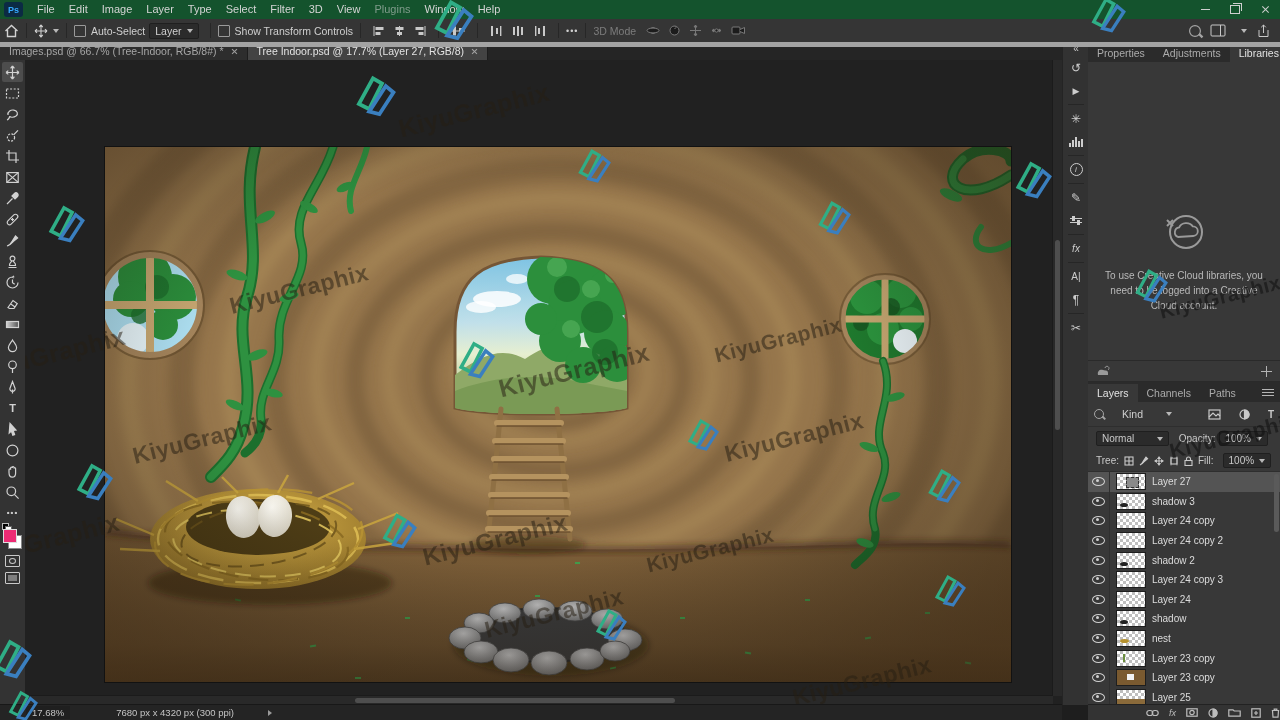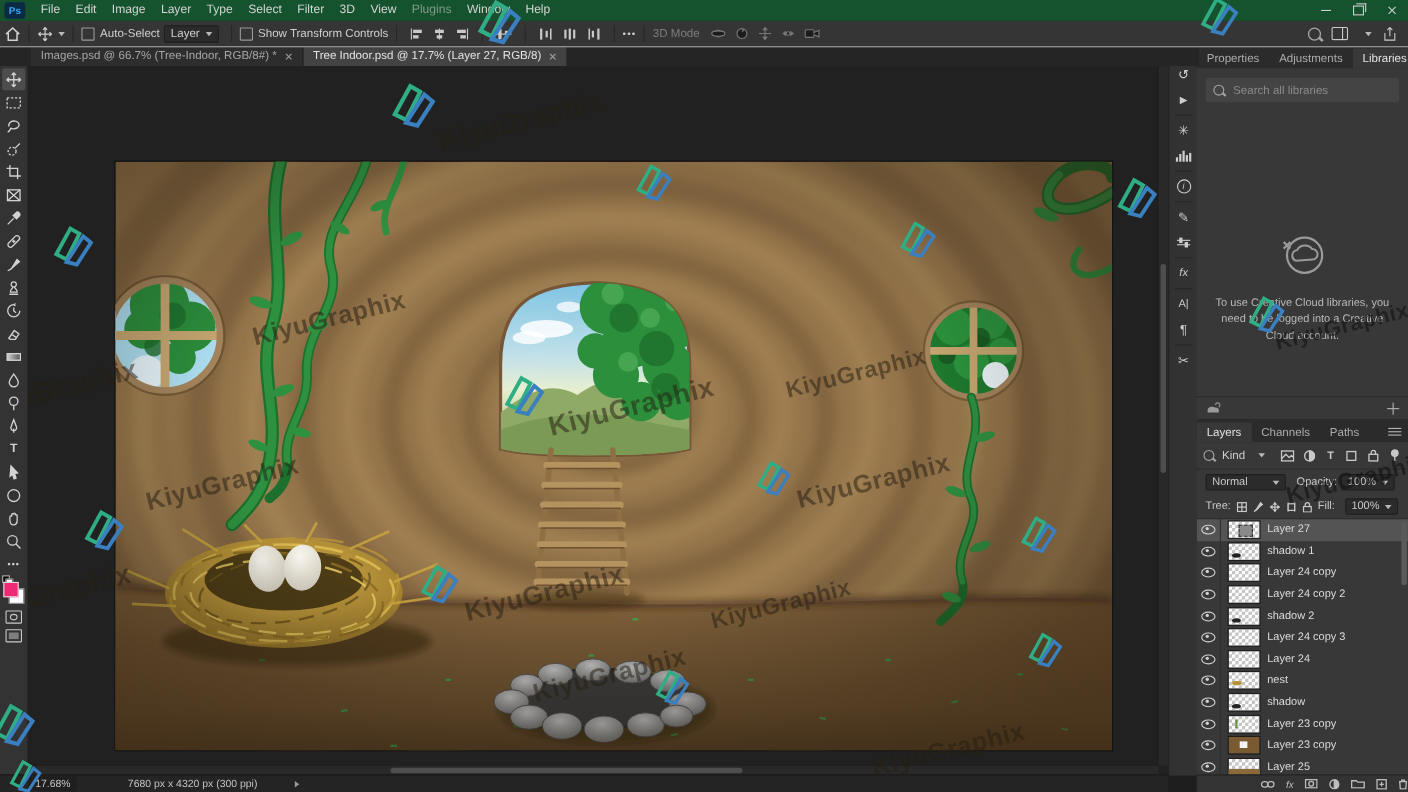--- a/index.html
+++ b/index.html
@@ -17,7 +17,7 @@
   .gl-x:before,.gl-x:after{content:"";position:absolute;left:4px;top:0;width:1px;height:9px;background:#cfcfcf}
   .gl-x:before{transform:rotate(45deg)}.gl-x:after{transform:rotate(-45deg)}
   
-  .optionsbar{position:absolute;left:0;top:19px;right:0;height:23px;background:#353535;border-bottom:1px solid #a3a3a3;display:flex;align-items:center;font-size:10.5px;color:#cfcfcf;z-index:29;padding-left:4px}
+  .optionsbar{position:absolute;left:0;top:19px;right:0;height:23px;background:#353535;border-bottom:5px solid #a3a3a3;display:flex;align-items:center;font-size:10.5px;color:#cfcfcf;z-index:29;padding-left:4px}
   .sep{width:1px;height:15px;background:#272727;margin:0 7px;flex:none}
   .chk{width:10px;height:10px;border:1px solid #9a9a9a;border-radius:1px;margin-right:5px;flex:none}
   .caret{width:0;height:0;border-left:3px solid transparent;border-right:3px solid transparent;border-top:4px solid #b8b8b8;display:inline-block;margin-left:5px}

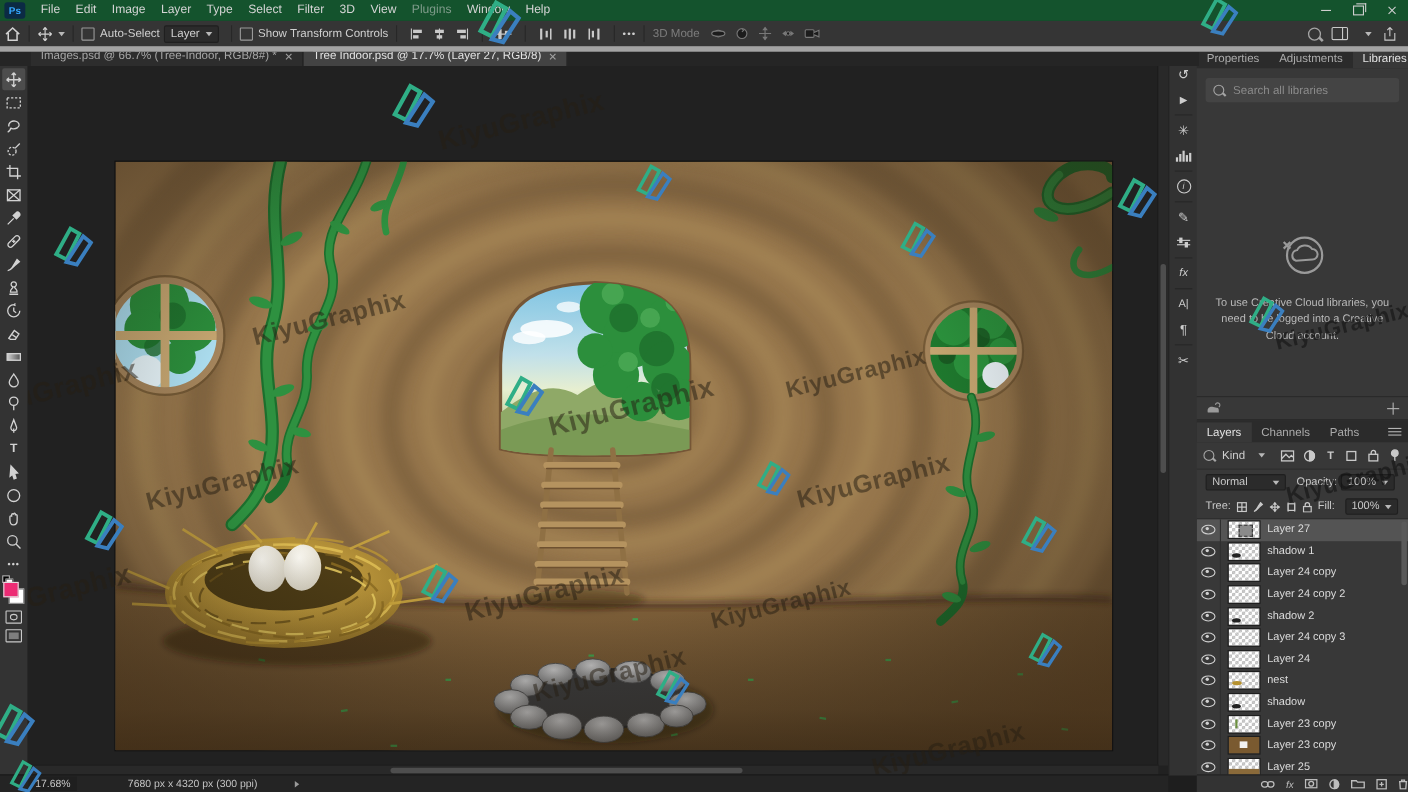--- a/index.html
+++ b/index.html
@@ -28,7 +28,7 @@
   .spacer{flex:1}
   .tr-icons{display:flex;align-items:center;gap:10px;margin-right:10px}
   
-  .tabbar{position:absolute;left:0;top:42px;width:1062px;height:18px;background:#252525;display:flex;padding-left:28px;z-index:25}
+  .tabbar{position:absolute;left:0;top:42px;width:1062px;height:18px;background:#252525;display:flex;z-index:25}
   .tab{display:flex;align-items:center;gap:7px;padding:0 9px;font-size:10.5px;background:#2d2d2d;color:#a6a6a6;border-right:1px solid #1d1d1d;white-space:nowrap}
   .tab.active{background:#434343;color:#e3e3e3}
   .tab .tx{position:relative;width:7px;height:7px;opacity:.8}

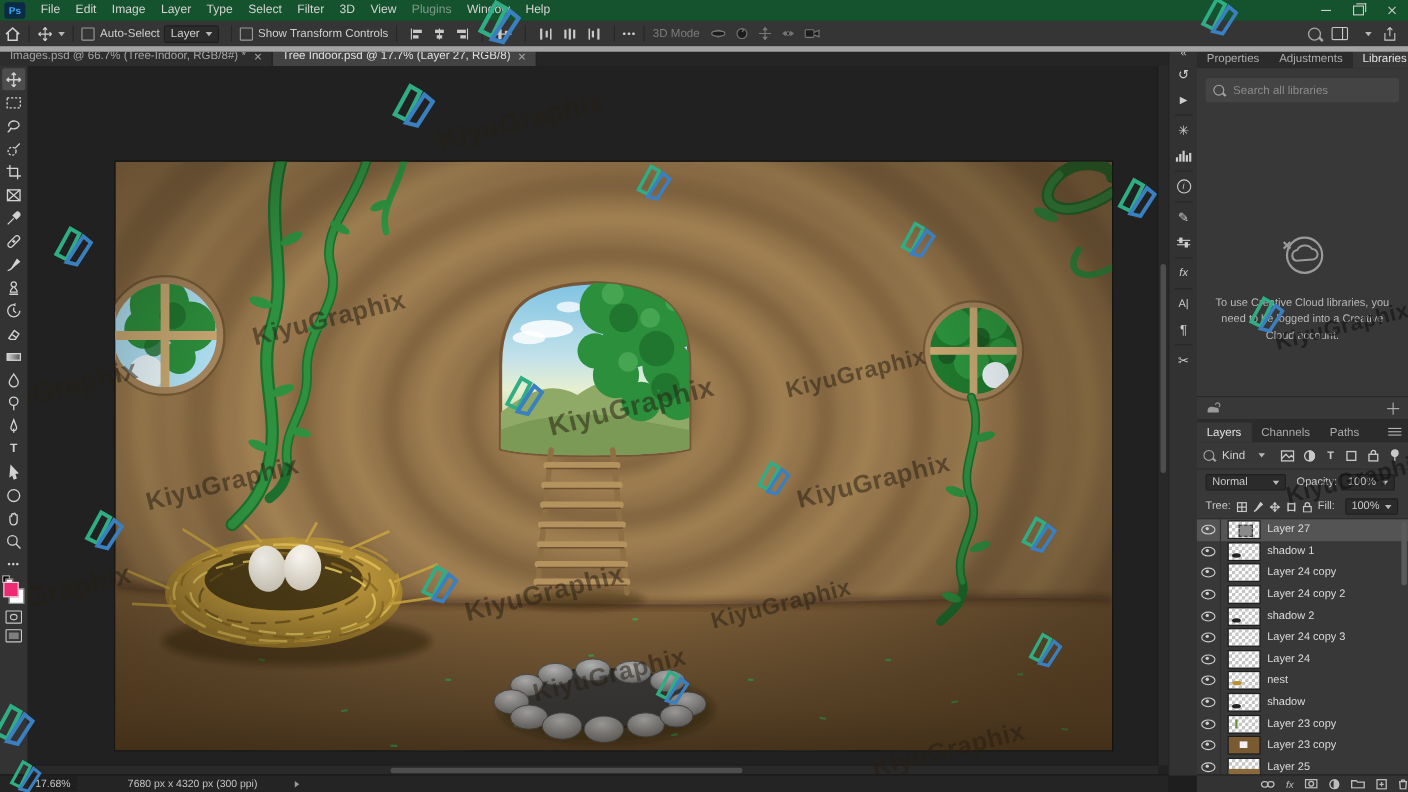--- a/index.html
+++ b/index.html
@@ -812,10 +812,6 @@
         </span>
     </div>
     <div class="libbody">
-      <div class="libsearch">
-        <span class="lens"></span>
-        <input type="text" placeholder="Search all libraries" style="">
-      </div>
       <div class="ccwrap">
         <svg width="52" height="40" viewBox="0 0 52 40">
           <circle cx="28" cy="20" r="16" stroke="#9a9a9a" fill="none" stroke-width="2"></circle>

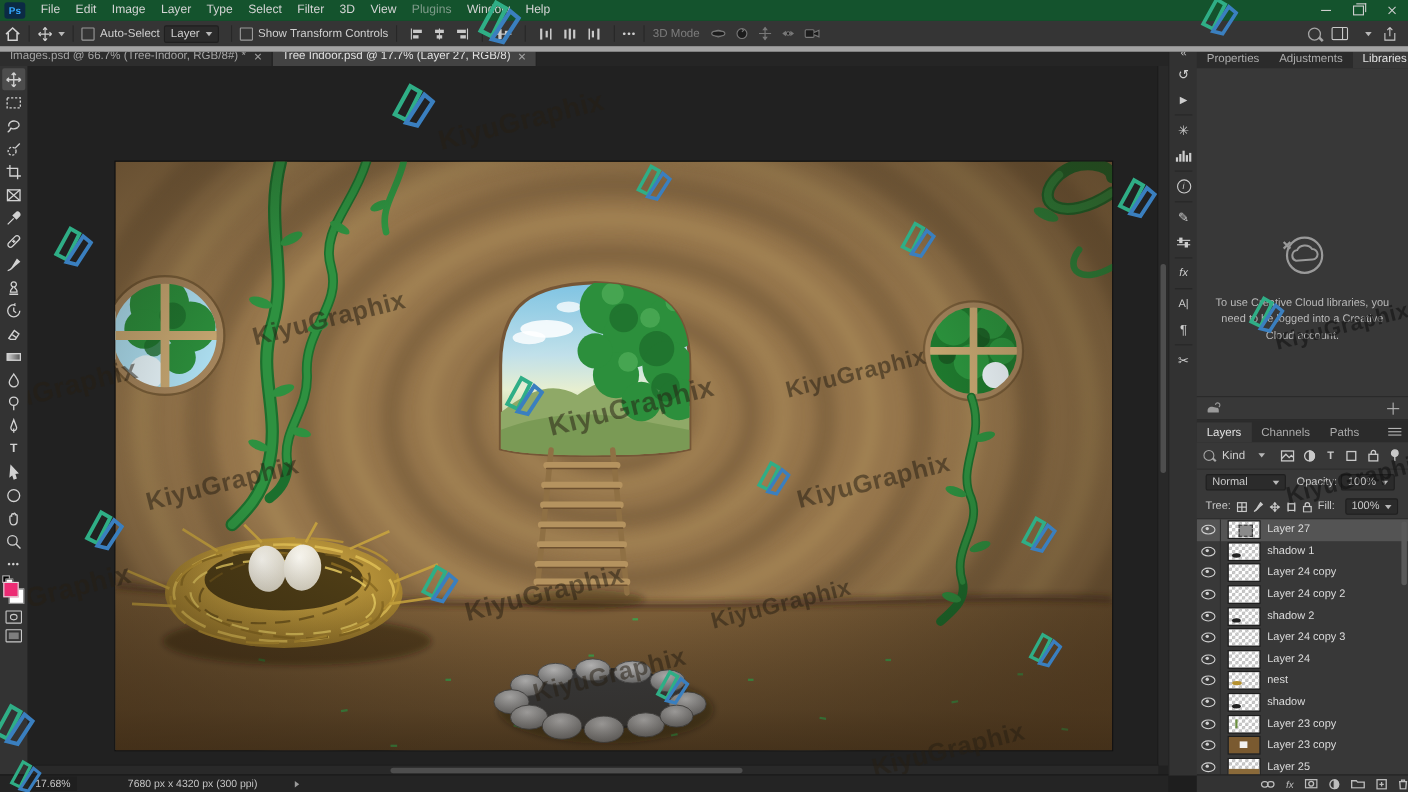--- a/index.html
+++ b/index.html
@@ -92,7 +92,7 @@
   .plus:before,.plus:after{content:"";position:absolute;background:#c9c9c9}
   .plus:before{left:5px;top:0;width:1px;height:11px}.plus:after{left:0;top:5px;width:11px;height:1px}
   .ltabs{height:20px;background:#2b2b2b;display:flex;align-items:flex-end;font-size:10.5px;color:#ababab;flex:none}
-  .filterrow{height:24px;display:flex;align-items:center;padding:0 6px;font-size:10.5px;color:#cfcfcf;gap:7px;flex:none;border-bottom:1px solid #2e2e2e}
+  .filterrow{height:24px;display:flex;align-items:center;padding:0 6px;font-size:10.5px;color:#cfcfcf;gap:18px;flex:none;border-bottom:1px solid #2e2e2e}
   .fico{width:17px;height:15px;display:flex;align-items:center;justify-content:center;color:#c9c9c9;font-size:10px}
   .fico svg{stroke:#c9c9c9;fill:none;stroke-width:1.2}
   .blendrow{height:23px;display:flex;align-items:center;padding:0 8px;font-size:10px;color:#c9c9c9;flex:none}

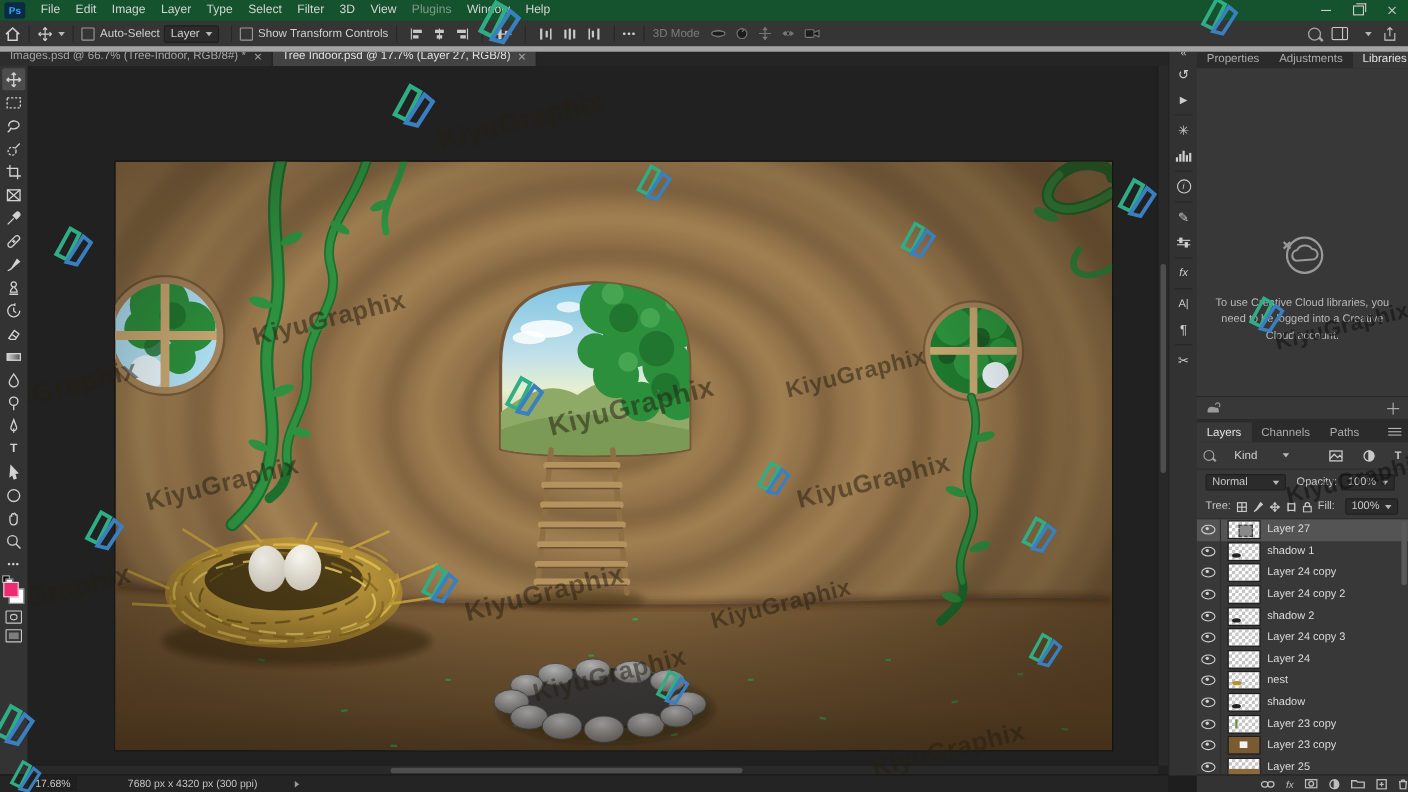--- a/index.html
+++ b/index.html
@@ -936,7 +936,7 @@
             <i class="eye"></i>
           </span>
           <span class="thumb tshadow"></span>
-          <span class="lname">shadow 1</span>
+          <span class="lname">shadow 3</span>
         </div>
       <div class="lrow">
           <span class="eyecell">

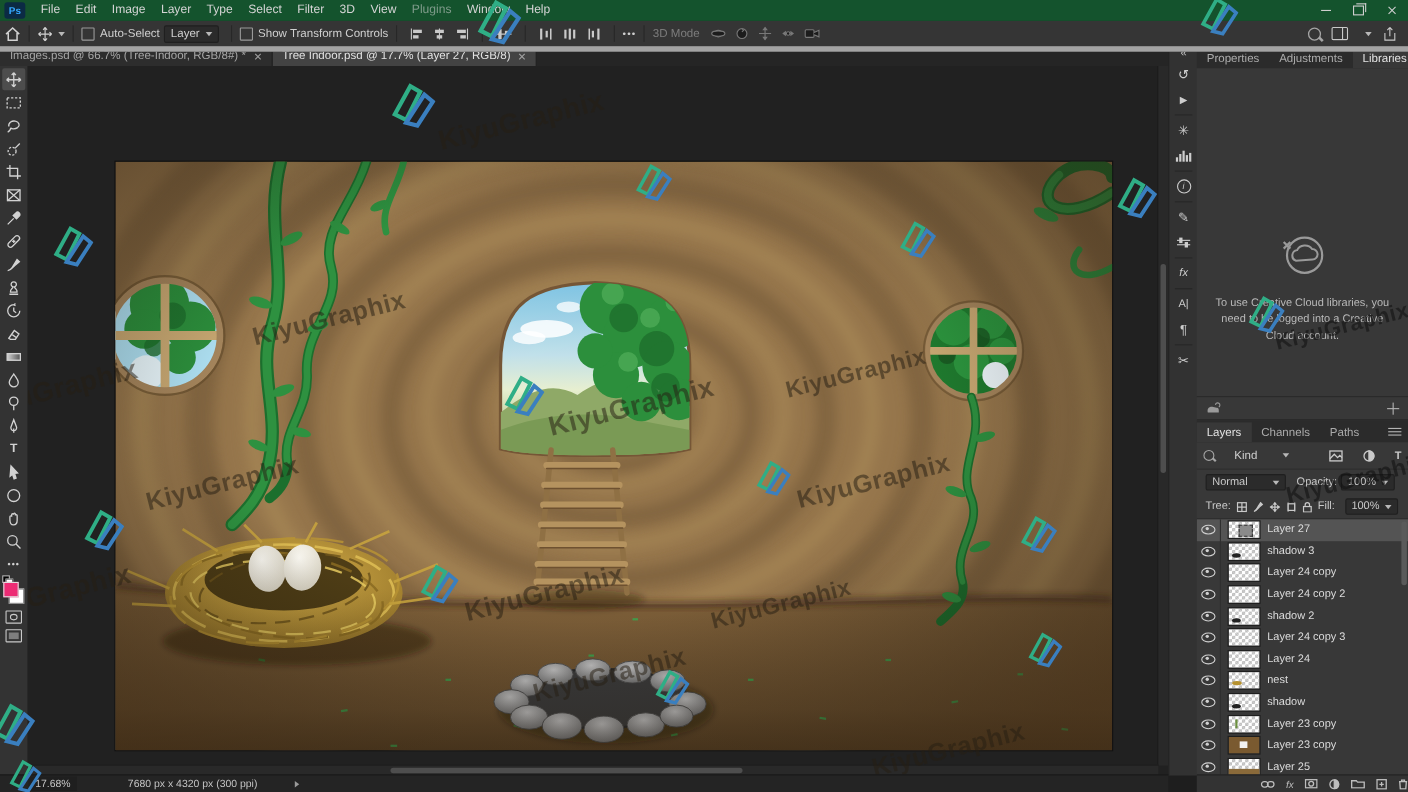--- a/index.html
+++ b/index.html
@@ -977,15 +977,15 @@
           <span class="eyecell">
             <i class="eye"></i>
           </span>
+          <span class="thumb tshadow"></span>
+          <span class="lname">shadow</span>
+        </div>
+      <div class="lrow">
+          <span class="eyecell">
+            <i class="eye"></i>
+          </span>
           <span class="thumb tnest"></span>
           <span class="lname">nest</span>
-        </div>
-      <div class="lrow">
-          <span class="eyecell">
-            <i class="eye"></i>
-          </span>
-          <span class="thumb tshadow"></span>
-          <span class="lname">shadow</span>
         </div>
       <div class="lrow">
           <span class="eyecell">

